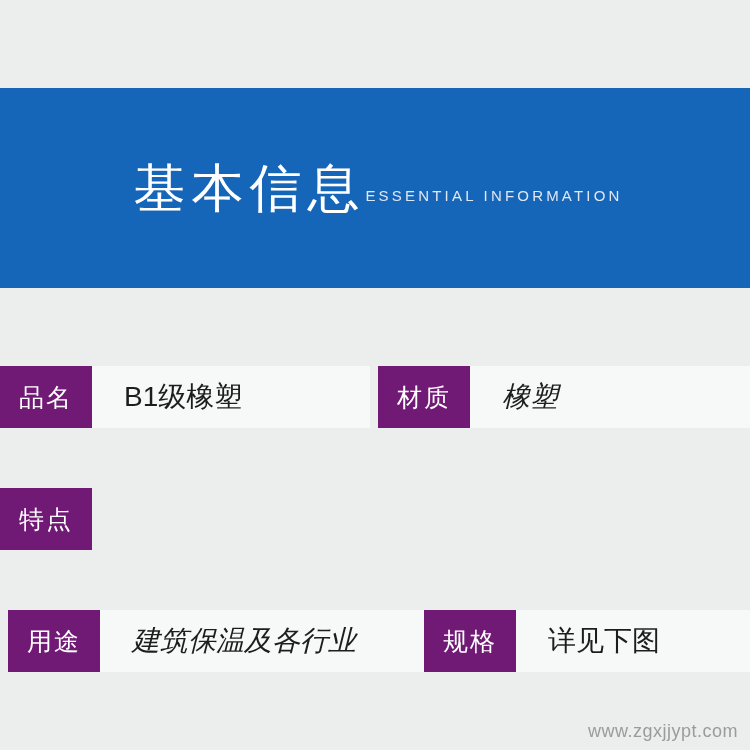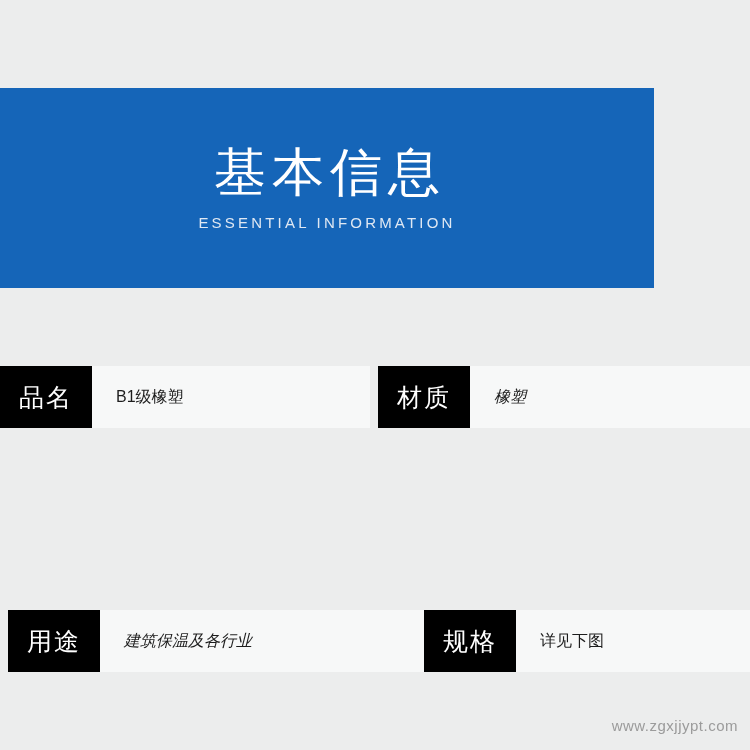--- a/index.html
+++ b/index.html
@@ -25,11 +25,11 @@
     position: absolute;
     left: 0;
     top: 88px;
-    width: 654px;
+    width: 750px;
     height: 200px;
     background: #1565b8;
     display: flex;
-    flex-direction: column;
+    flex-direction: row;
     align-items: center;
     justify-content: center;
   }

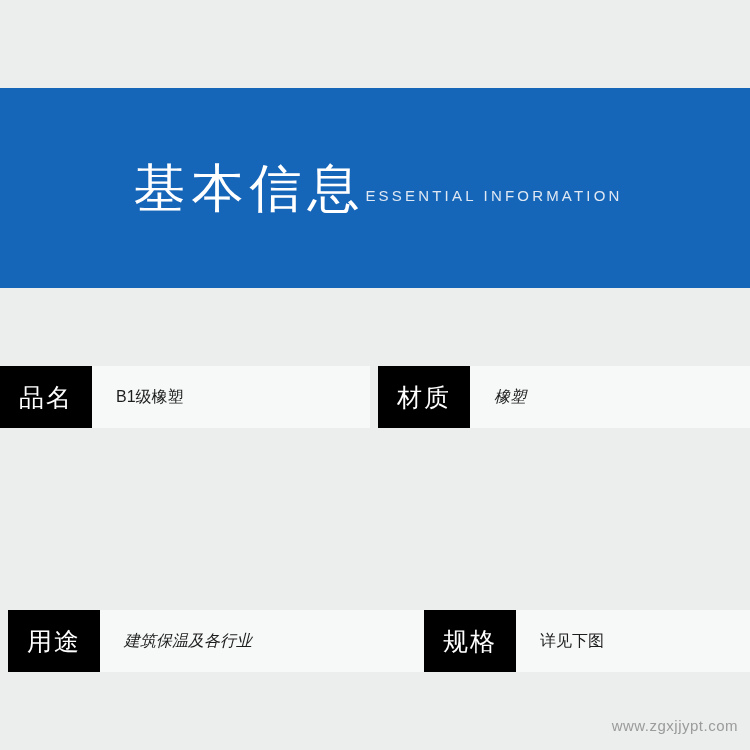--- a/index.html
+++ b/index.html
@@ -72,7 +72,7 @@
     align-items: stretch;
   }
   .label {
-    background: #000000;
+    background: #701a75;
     color: #ffffff;
     font-size: 25px;
     letter-spacing: 2px;

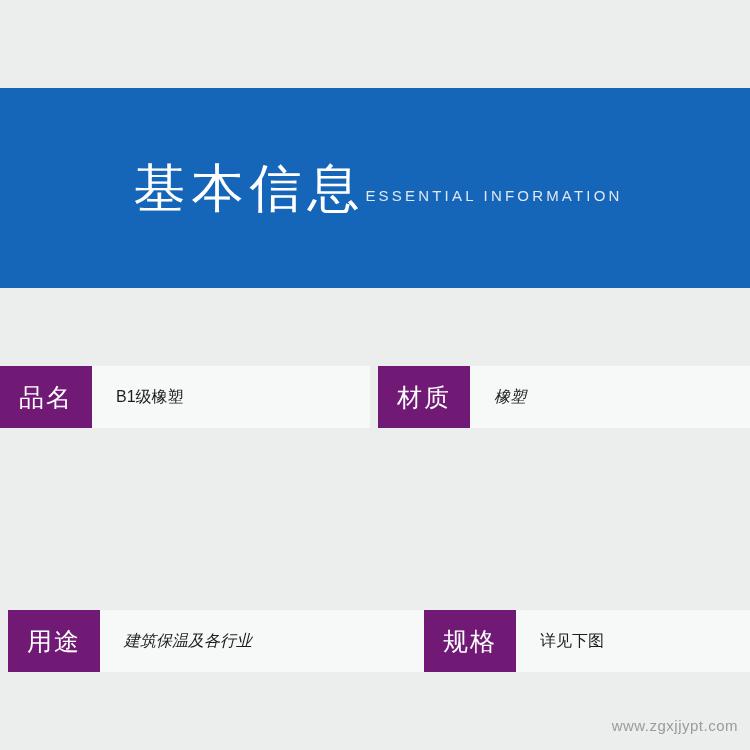--- a/index.html
+++ b/index.html
@@ -85,10 +85,10 @@
   .value {
     background: #f7f8f8;
     color: #1d1d1d;
-    font-size: 16px;
+    font-size: 28px;
     display: flex;
     align-items: center;
-    padding-left: 24px;
+    padding-left: 32px;
     box-sizing: border-box;
   }
   

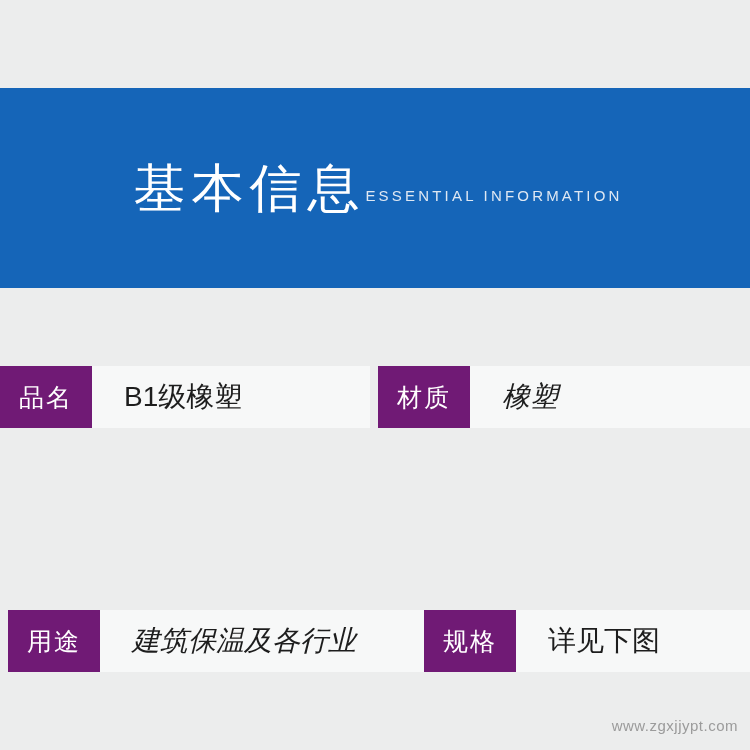--- a/index.html
+++ b/index.html
@@ -135,6 +135,7 @@
 
     <div class="row">
       <div class="cell grp-left">
+        <div class="label">特点</div>
       </div>
     </div>
 

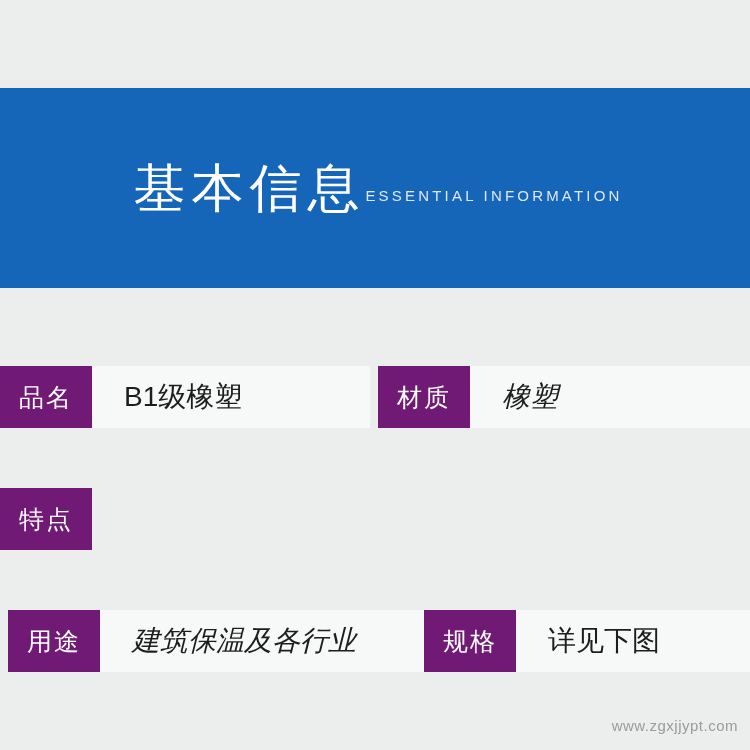--- a/index.html
+++ b/index.html
@@ -103,9 +103,9 @@
   .watermark {
     position: absolute;
     right: 12px;
-    bottom: 16px;
+    bottom: 8px;
     color: #9b9b9b;
-    font-size: 15px;
+    font-size: 18px;
     letter-spacing: 0.5px;
     font-family: "Liberation Sans", sans-serif;
   }

